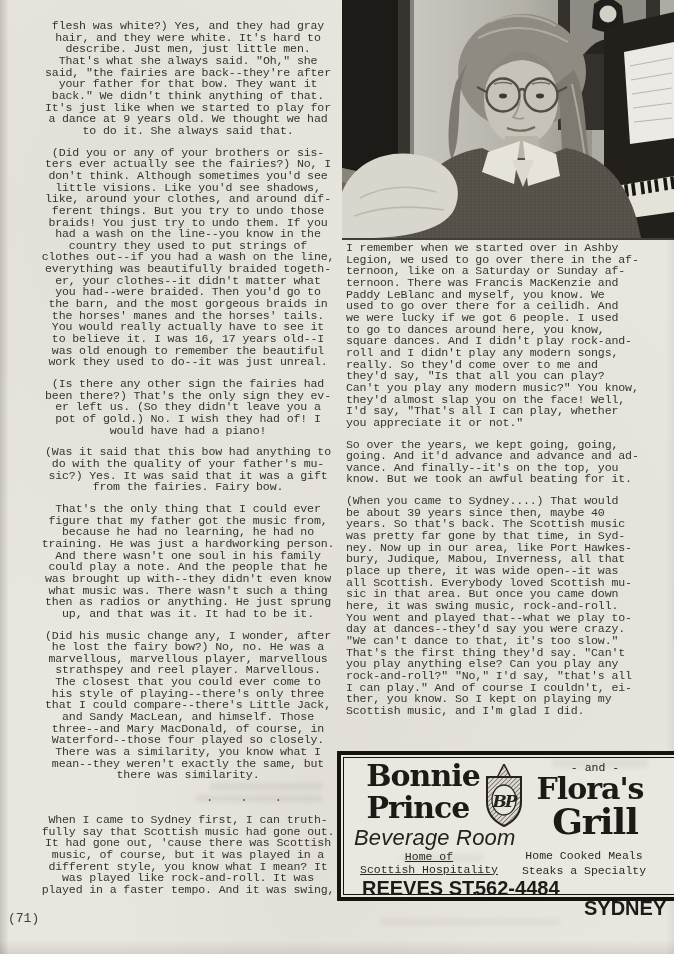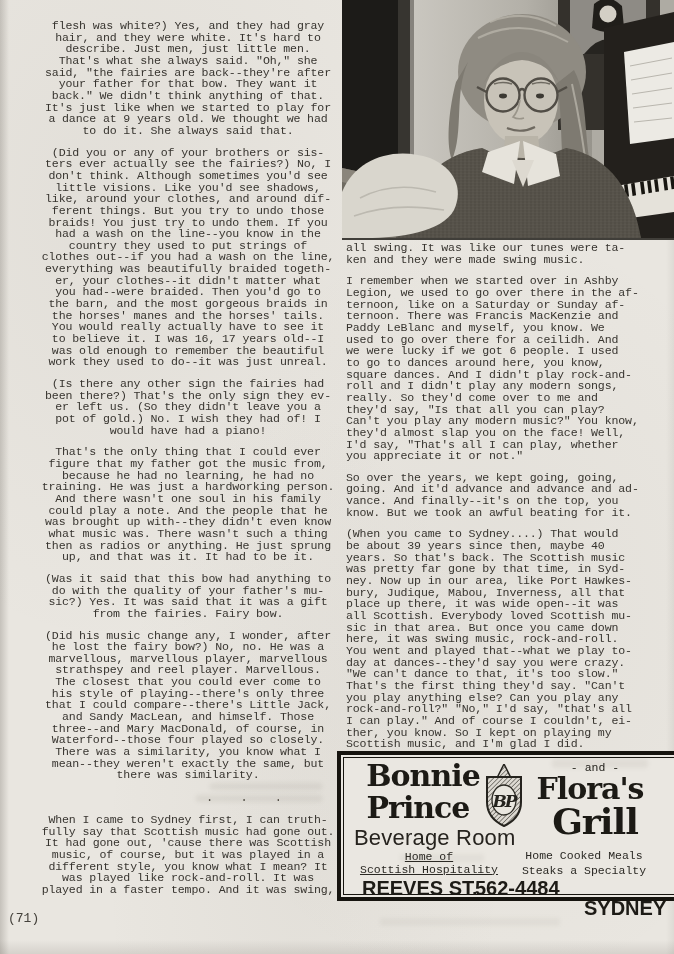--- a/index.html
+++ b/index.html
@@ -245,8 +245,6 @@
   </div>
 
   <div class="col col-right">
-    <p class="tp">all swing. It was like our tunes were ta-
-ken and they were made swing music.</p>
     <p class="tp">I remember when we started over in Ashby
 Legion, we used to go over there in the af-
 ternoon, like on a Saturday or Sunday af-

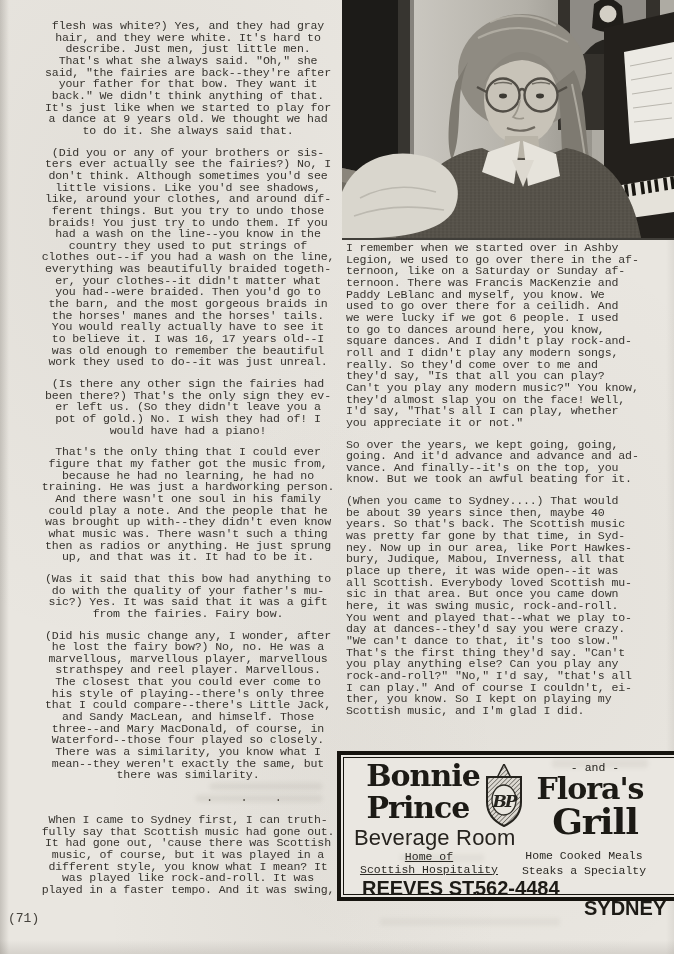--- a/index.html
+++ b/index.html
@@ -110,6 +110,10 @@
 er left us. (So they didn't leave you a
 pot of gold.) No. I wish they had of! I
 would have had a piano!</p>
+    <p class="tp">(Was it said that this bow had anything to
+do with the quality of your father's mu-
+sic?) Yes. It was said that it was a gift
+from the fairies. Fairy bow.</p>
     <p class="tp">That's the only thing that I could ever
 figure that my father got the music from,
 because he had no learning, he had no
@@ -120,10 +124,6 @@
 what music was. There wasn't such a thing
 then as radios or anything. He just sprung
 up, and that was it. It had to be it.</p>
-    <p class="tp">(Was it said that this bow had anything to
-do with the quality of your father's mu-
-sic?) Yes. It was said that it was a gift
-from the fairies. Fairy bow.</p>
     <p class="tp">(Did his music change any, I wonder, after
 he lost the fairy bow?) No, no. He was a
 marvellous, marvellous player, marvellous

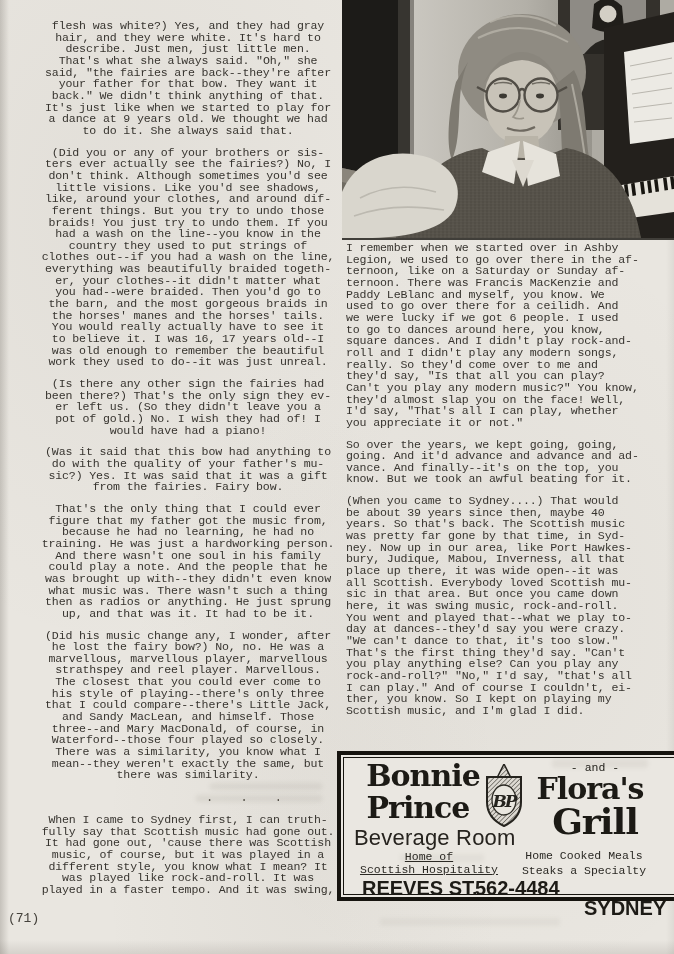--- a/index.html
+++ b/index.html
@@ -56,7 +56,7 @@
   .ad-flora1{left:178px;top:15px;width:136px;text-align:center;font-size:30px;line-height:32px;}
   .ad-flora2{left:188px;top:47px;width:126px;text-align:center;font-size:36px;line-height:32px;}
   .ad-venue{left:10px;top:67px;font-family:"Liberation Sans", sans-serif;
-    font-size:22px;letter-spacing:0.2px;color:#26231e;}
+    font-size:22px;letter-spacing:0.2px;color:#26231e;font-style:italic;}
   .ad-tagline{left:6px;top:93px;width:158px;text-align:center;white-space:pre-wrap;
     font:11.5px/12.5px "Liberation Mono", monospace;color:#2b2924;text-decoration:underline;}
   .ad-meals{left:170px;top:91px;width:140px;text-align:center;white-space:pre-wrap;

